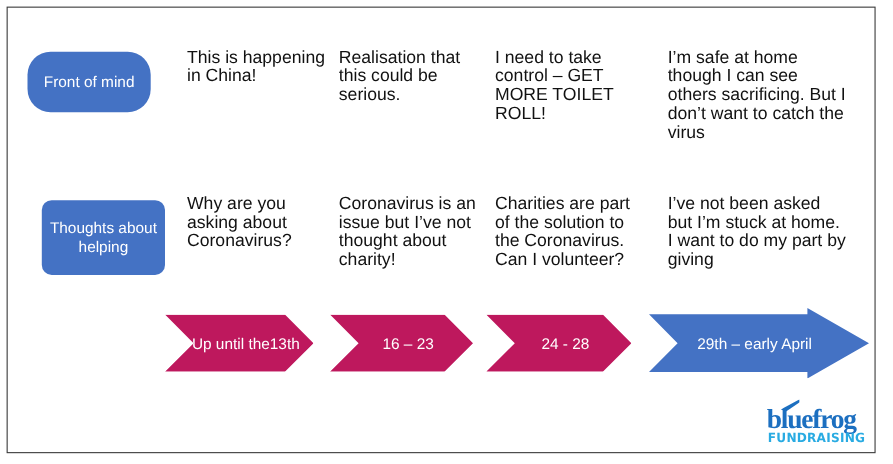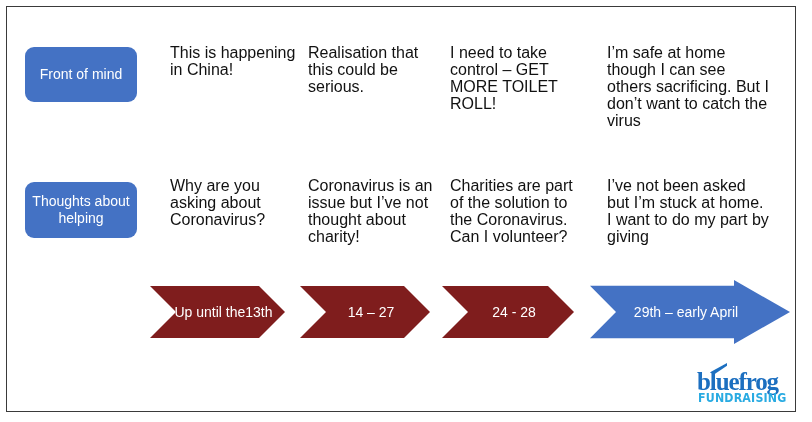--- a/index.html
+++ b/index.html
@@ -46,7 +46,7 @@
     padding: 2px 6px;
   }
   #label-front-of-mind {
-    left: 25px;  top: 47px;  width: 112px; height: 55px;
+    left: 25px;  top: 47px;  width: 112px; height: 55px; border-radius: 21px;
   }
   #label-thoughts-helping {
     left: 25px;  top: 182px; width: 112px; height: 56px;

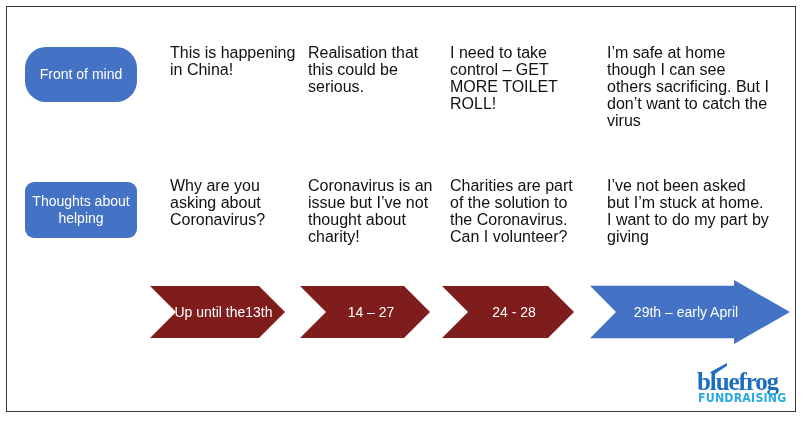--- a/index.html
+++ b/index.html
@@ -49,7 +49,7 @@
     left: 25px;  top: 47px;  width: 112px; height: 55px; border-radius: 21px;
   }
   #label-thoughts-helping {
-    left: 25px;  top: 182px; width: 112px; height: 56px;
+    left: 38px;  top: 182px; width: 112px; height: 68px;
   }
 
   

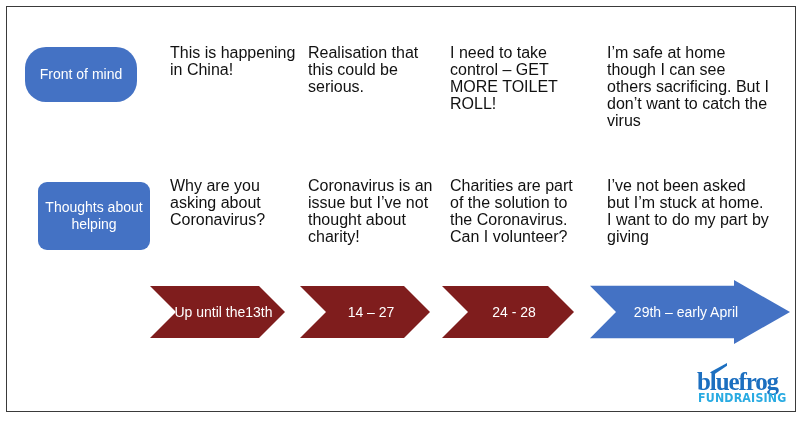--- a/index.html
+++ b/index.html
@@ -79,7 +79,7 @@
     position: absolute;
     top: 0;
     height: 52px;
-    background: #7f1d1d;
+    background: #be185d;
     color: #ffffff;
     font-size: 14px;
     line-height: 18px;

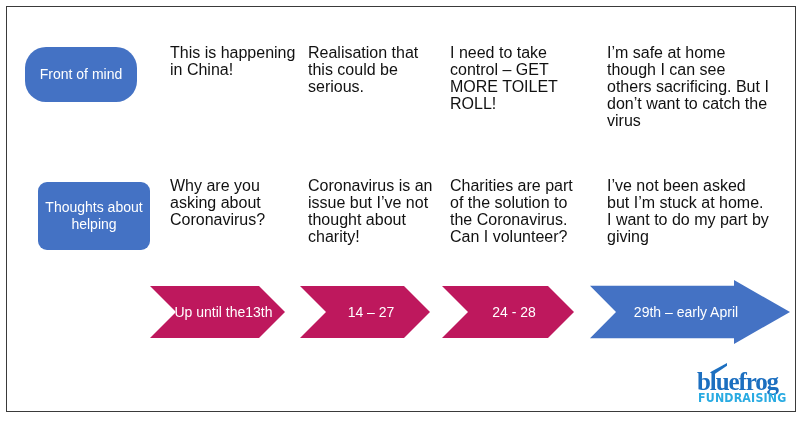--- a/index.html
+++ b/index.html
@@ -190,7 +190,7 @@
 
   <div class="timeline">
     <div class="chev" id="chevron-1">Up until the13th</div>
-    <div class="chev" id="chevron-2">14 – 27</div>
+    <div class="chev" id="chevron-2">16 – 23</div>
     <div class="chev" id="chevron-3">24 - 28</div>
     <div id="arrow-final">29th – early April</div>
   </div>

